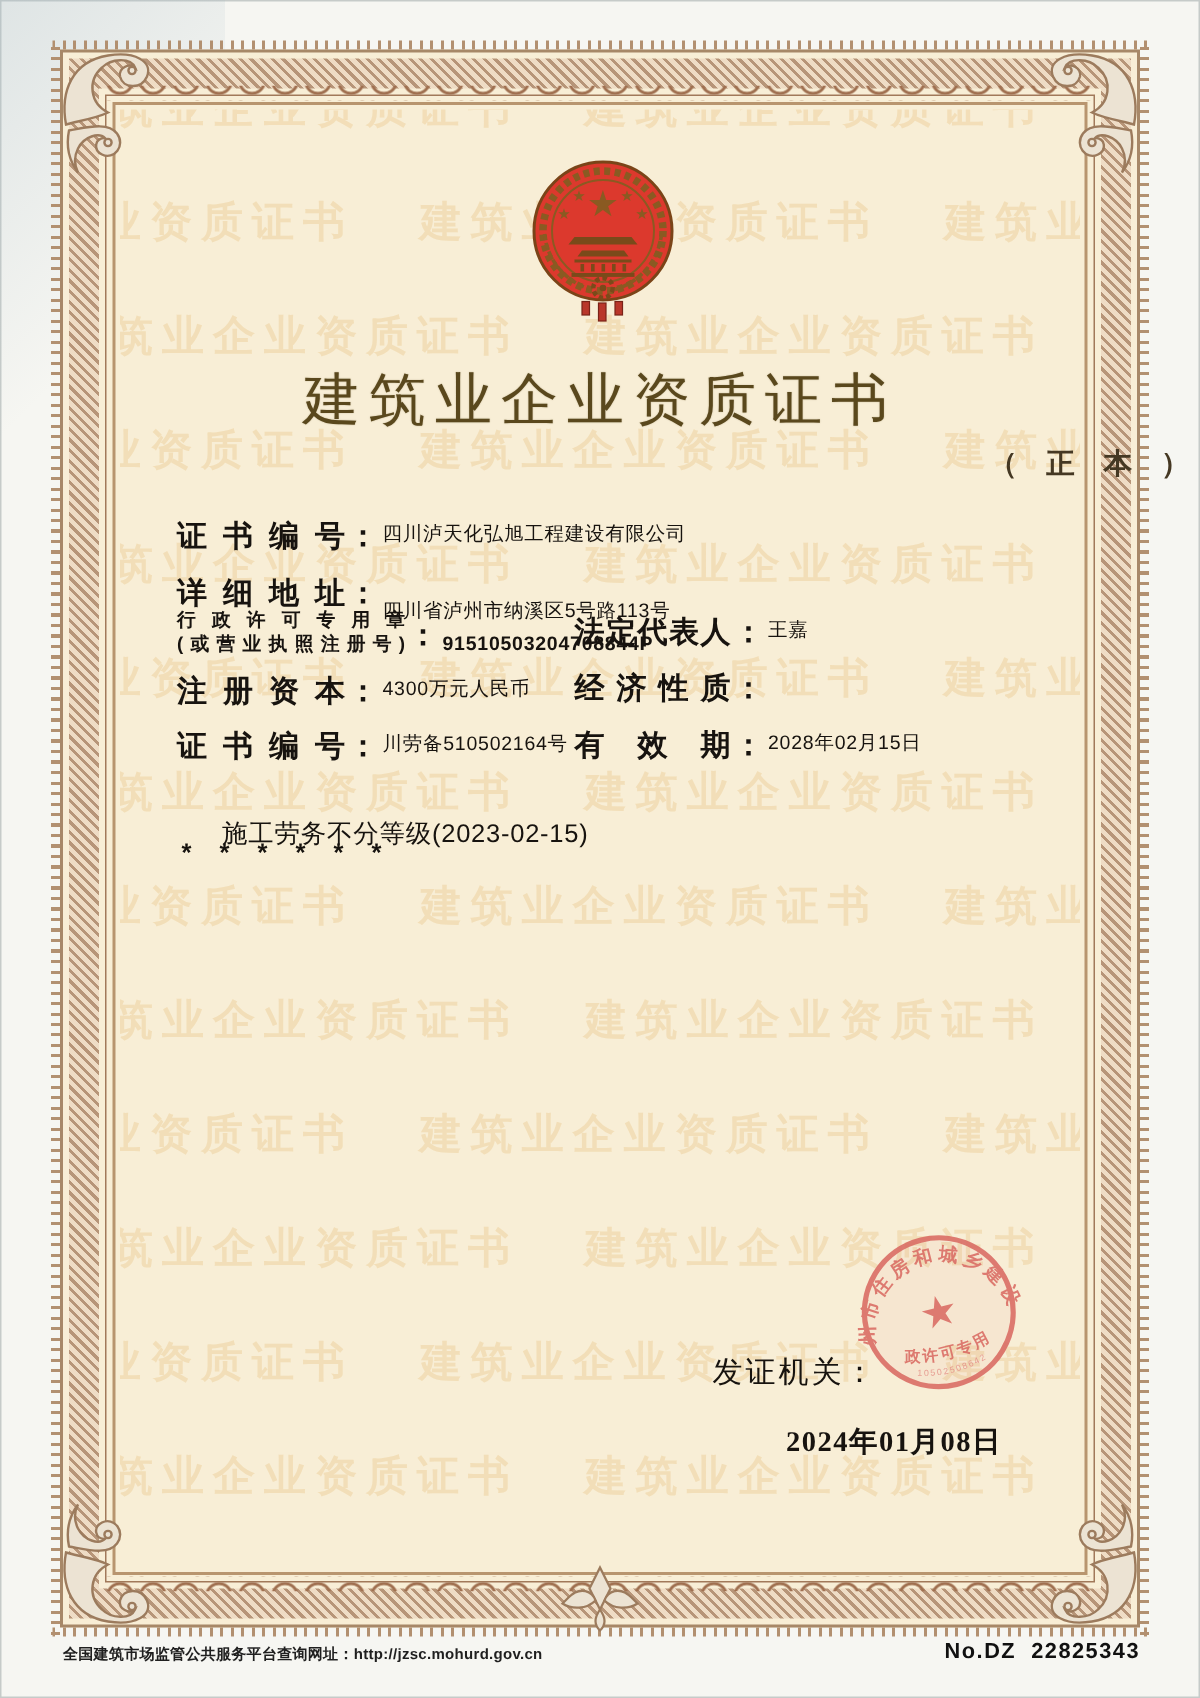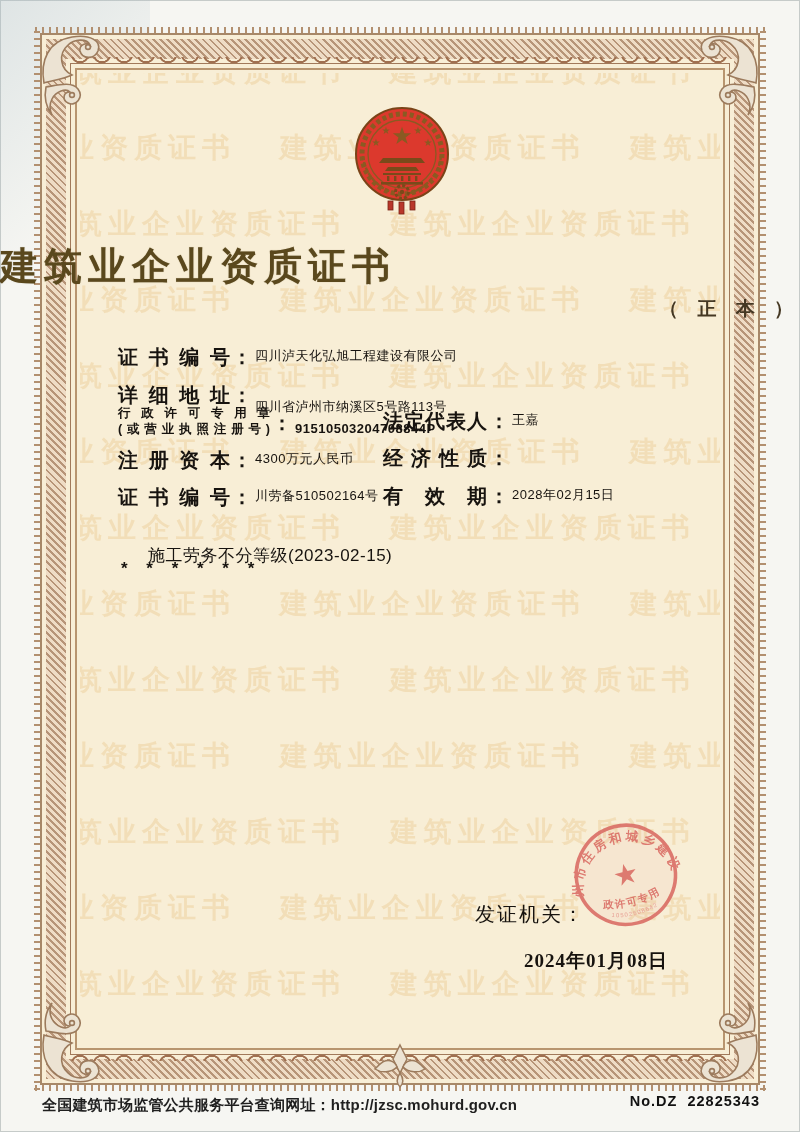--- a/index.html
+++ b/index.html
@@ -62,8 +62,8 @@
   .content{position:absolute;inset:0;z-index:4}
   .emblem{position:absolute;left:350px;top:104px}
   .title{
-    position:absolute;left:0;right:0;top:241px;
-    font-size:38px;font-weight:700;letter-spacing:6px;
+    position:absolute;left:0;right:0;top:241px;text-align:center;
+    font-size:38px;font-weight:400;letter-spacing:6px;
     color:var(--title-bronze,#5a481d);
     font-family:"Liberation Serif","DejaVu Serif",serif;
     text-shadow:0 0 1px rgba(90,72,29,.4);

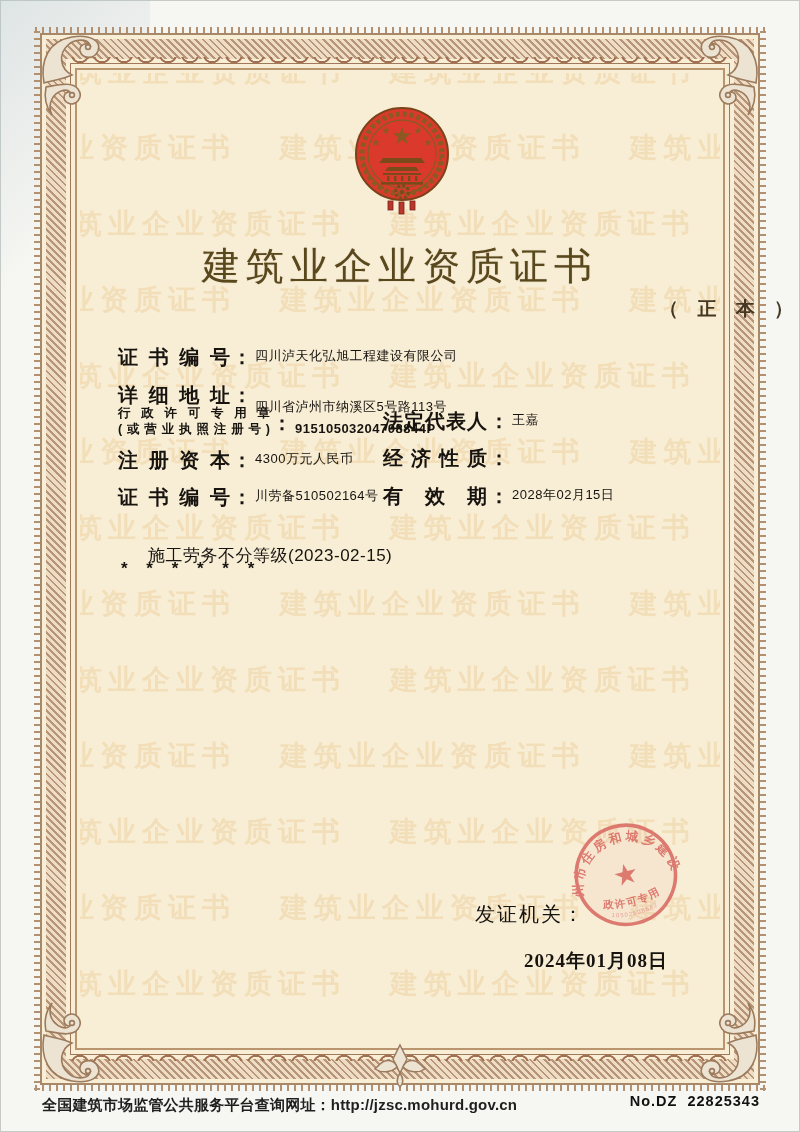--- a/index.html
+++ b/index.html
@@ -101,7 +101,7 @@
   .seal{position:absolute;left:568px;top:818px;mix-blend-mode:multiply;opacity:.88}
 
   
-  .footer-query{position:absolute;left:42px;top:1096px;font-size:15px;font-weight:700;color:#1f1f1f;letter-spacing:.2px}
+  .footer-query{position:absolute;left:42px;top:1096px;font-size:10px;font-weight:700;color:#1f1f1f;letter-spacing:.2px}
   .footer-serial{position:absolute;right:40px;top:1093px;font-size:14.5px;font-weight:700;color:#111;
     font-family:"Liberation Sans",sans-serif;letter-spacing:1px;white-space:pre}
 </style>

